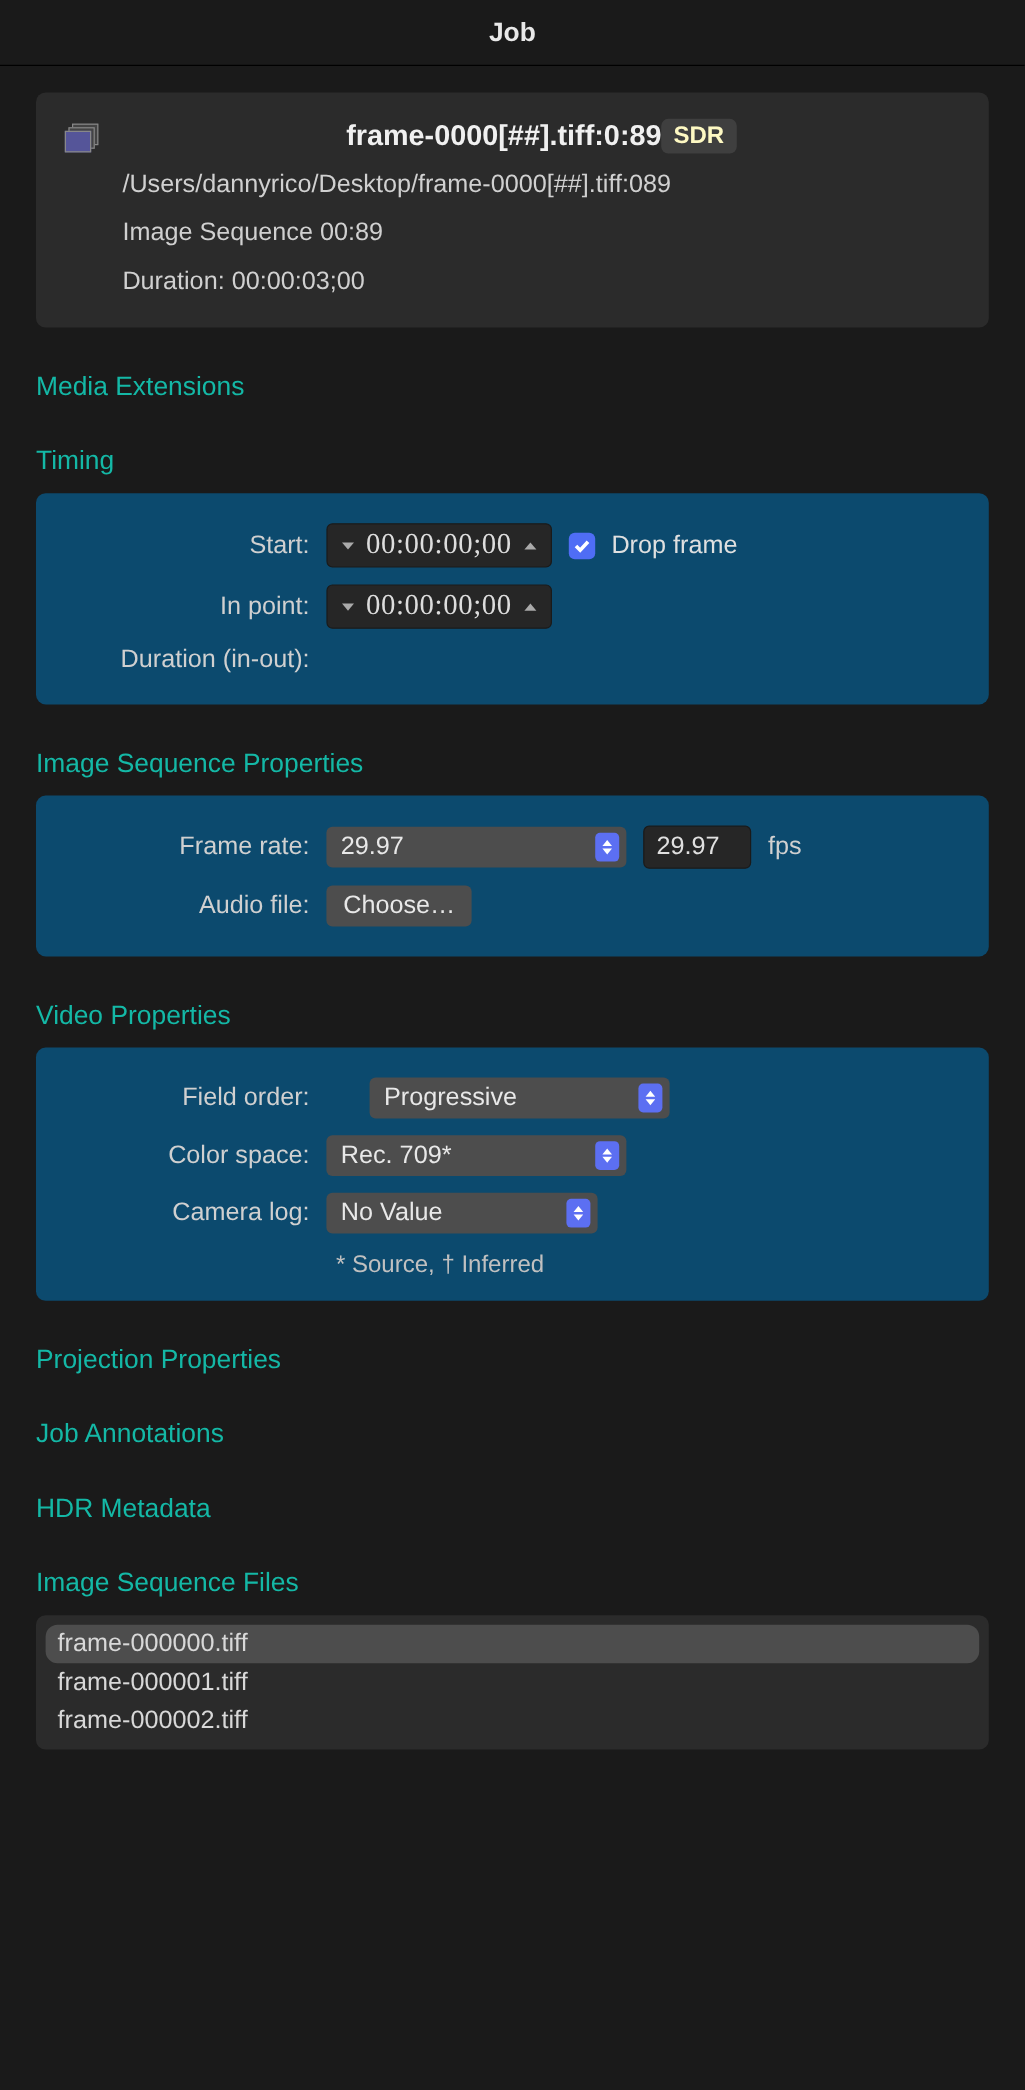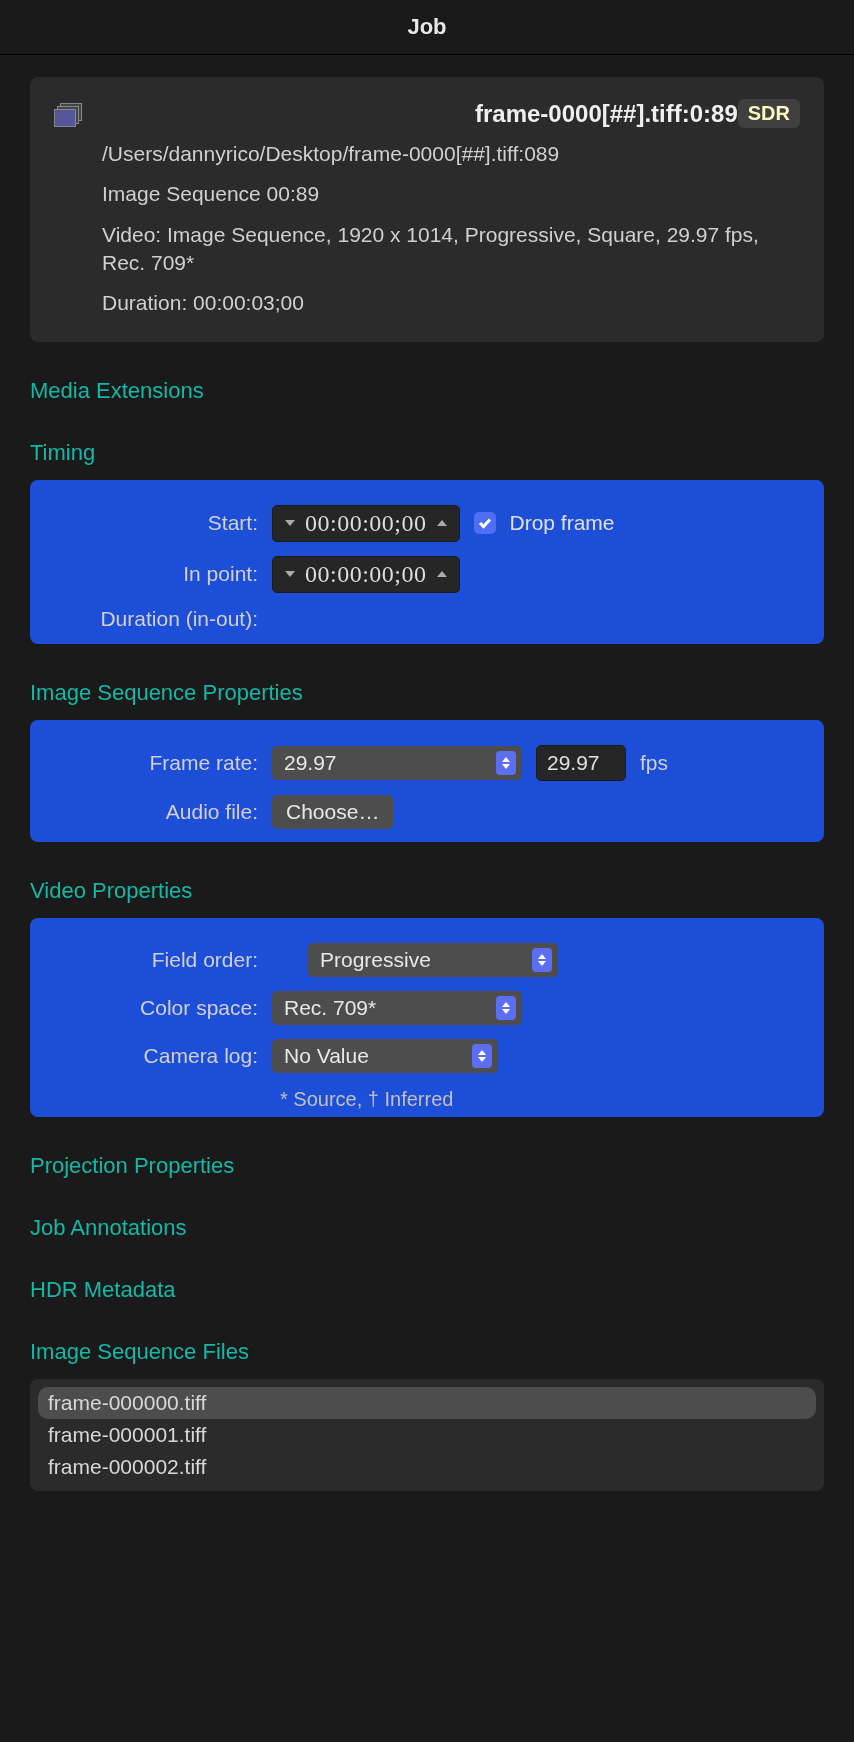--- a/index.html
+++ b/index.html
@@ -43,7 +43,7 @@
 .icon-stack .l2 { top: 3px; left: 3px; }
 .icon-stack .l3 { top: 6px; left: 0; background: #559; }
 .card .info { flex: 1; display: flex; flex-direction: column; gap: 12px; }
-.card .title-row { display: flex; align-items: center; justify-content: flex-end; }
+.card .title-row { display: flex; align-items: center; justify-content: center; }
 .card .title { font-size: 24px; font-weight: 600; color: #f0f0f0; }
 .badge {
   background: #3f3f3f; color: #fef9c3; font-weight: 700;

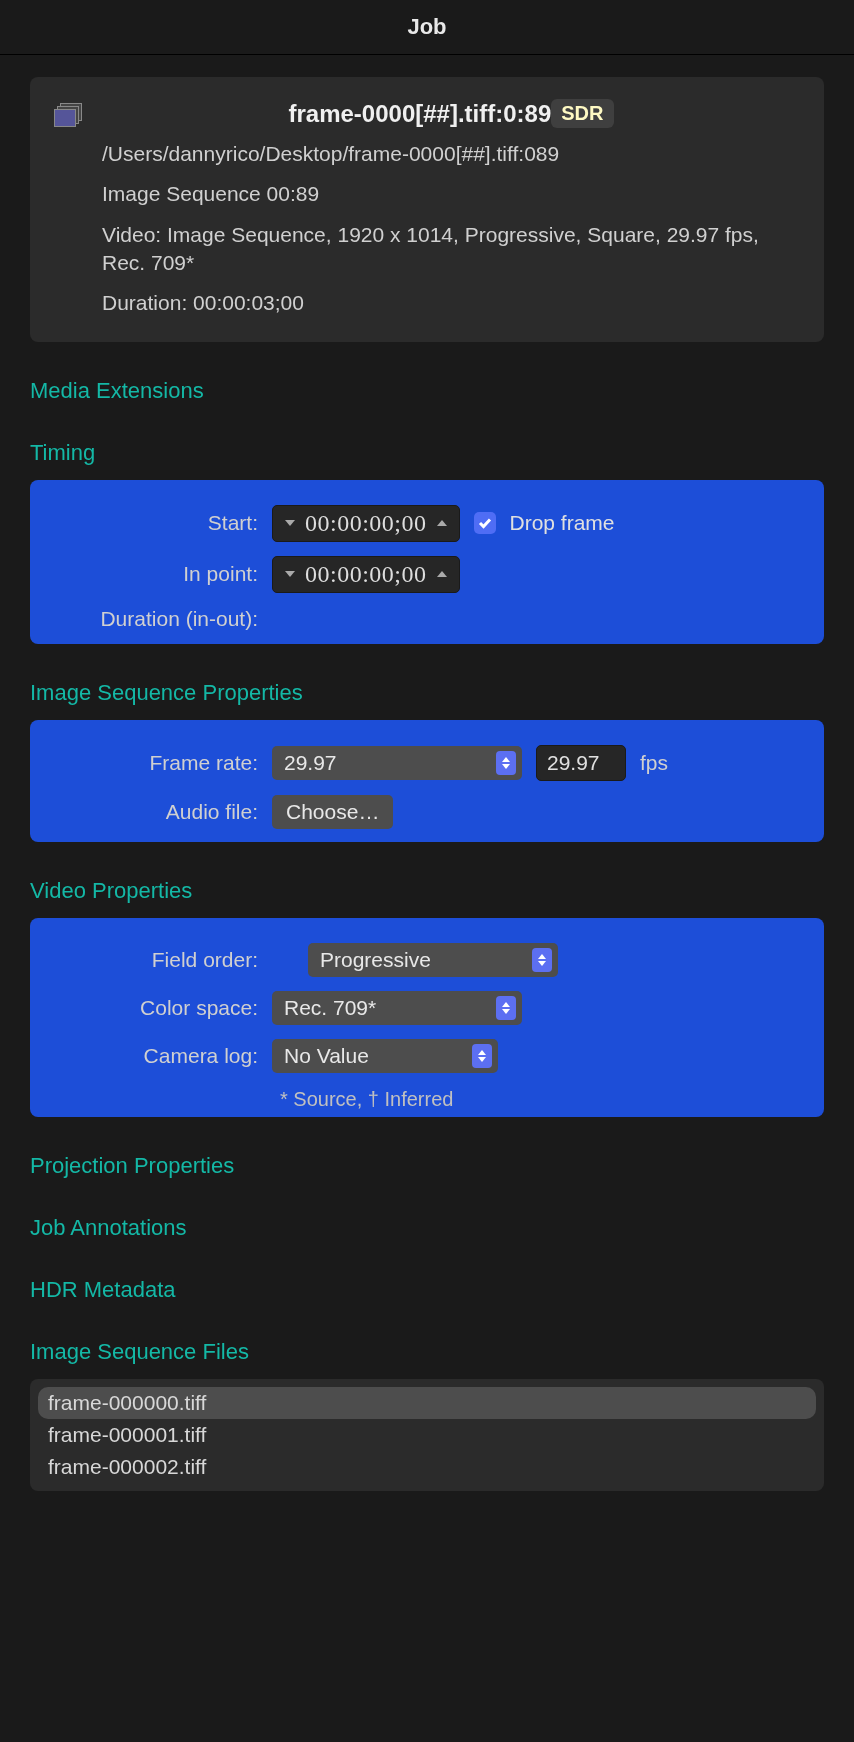--- a/index.html
+++ b/index.html
@@ -142,7 +142,6 @@
       </div>
       <div class="sub">/Users/dannyrico/Desktop/frame-0000[##].tiff:089</div>
       <div class="sub">Image Sequence 00:89</div>
-      <div class="sub">Video: Image Sequence, 1920 x 1014, Progressive, Square, 29.97 fps, Rec. 709*</div>
       <div class="sub">Duration: 00:00:03;00</div>
     </div>
   </div>

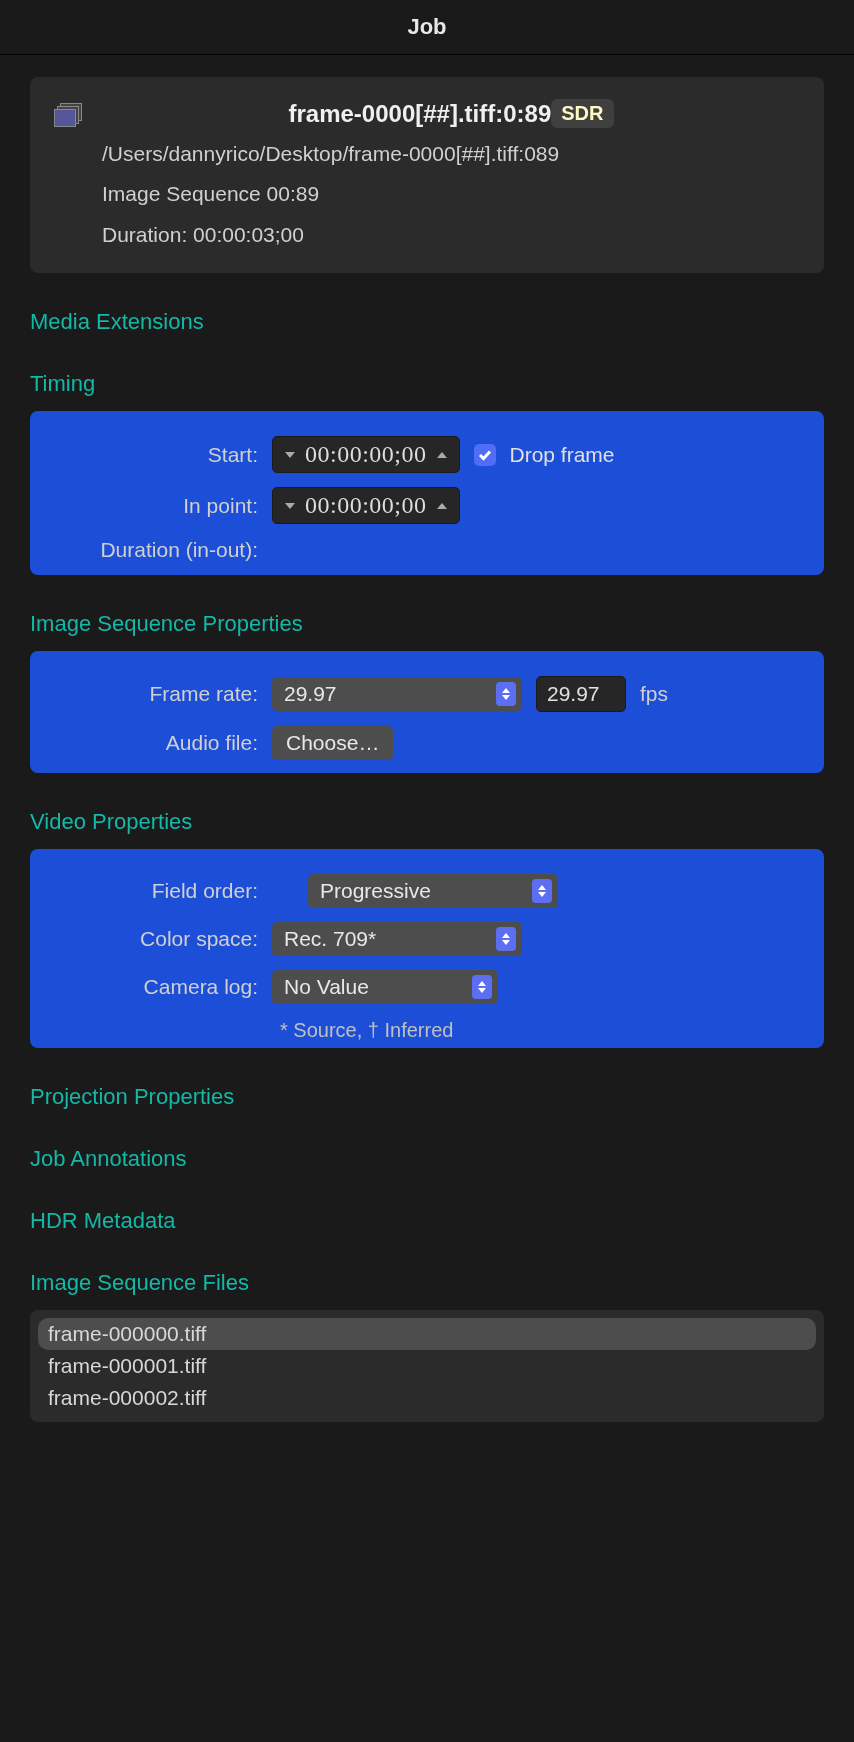--- a/index.html
+++ b/index.html
@@ -56,10 +56,10 @@
   margin-top: 36px;
 }
 .section-body {
-  background: #1d4ed8;
+  background: #0c4a6e;
   border-radius: 8px;
   margin-top: 14px;
-  padding: 18px 18px 6px 18px;
+  padding: 18px 18px 18px 18px;
 }
 .row {
   display: flex; align-items: center;

